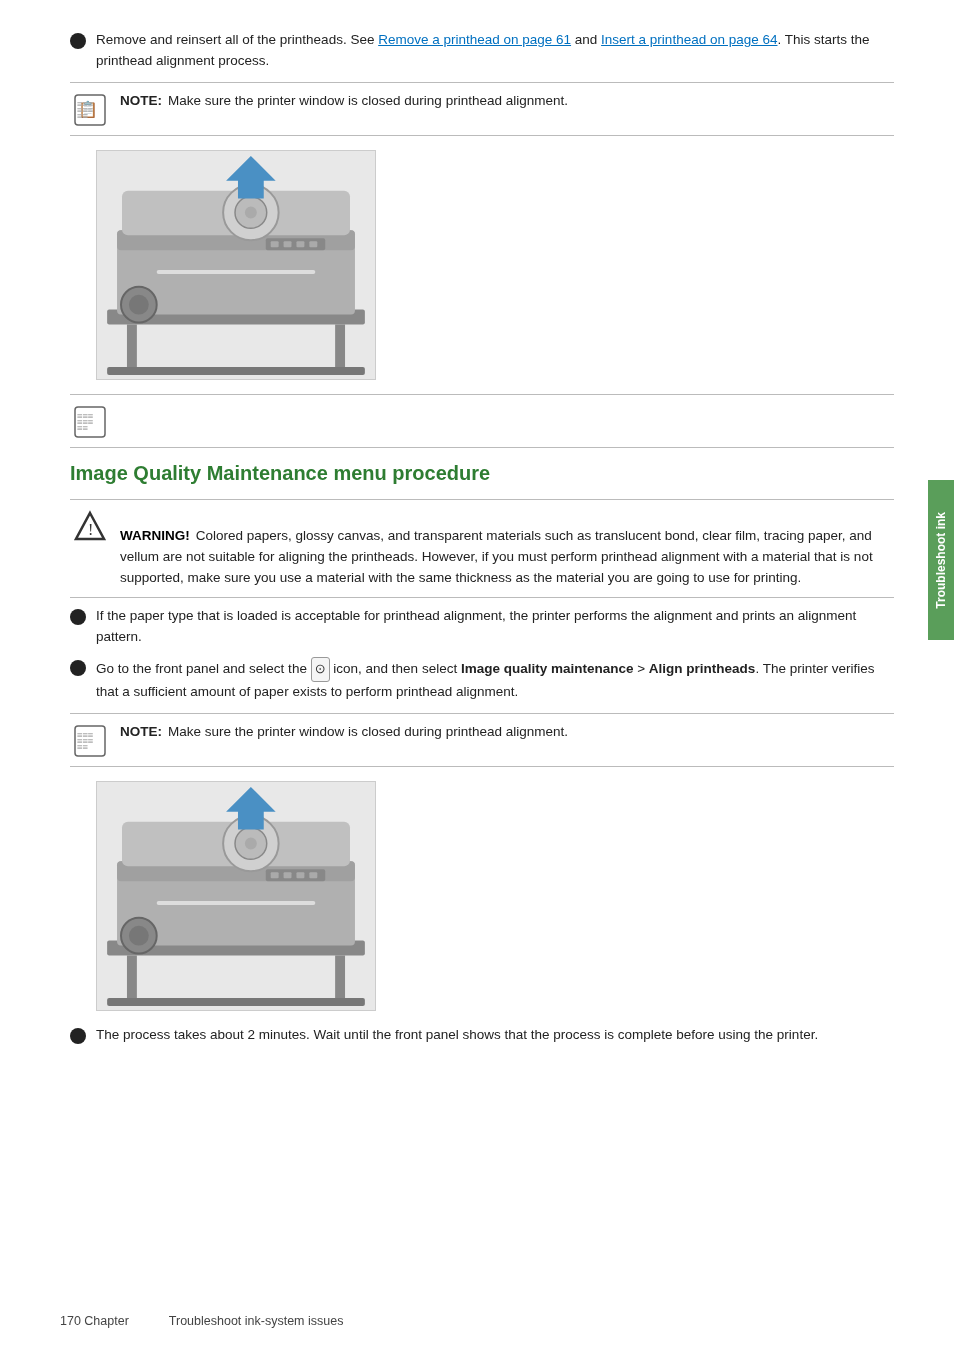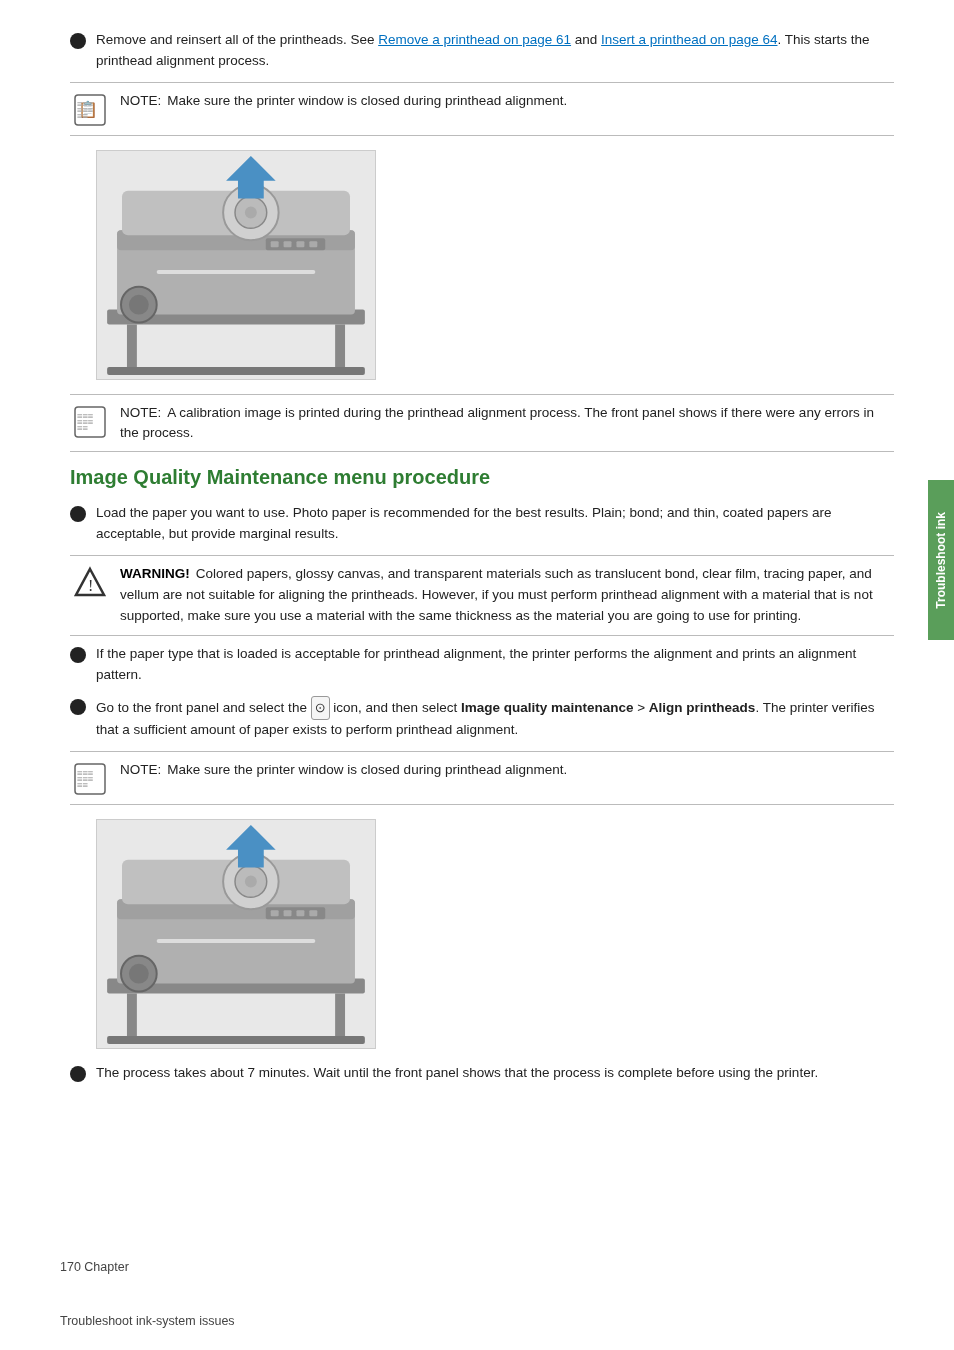--- a/index.html
+++ b/index.html
@@ -83,7 +83,7 @@
       justify-content: center;
     }
     .note-label {
-      font-weight: normal;
+      font-weight: bold;
       margin-right: 6px;
     }
     .note-text {

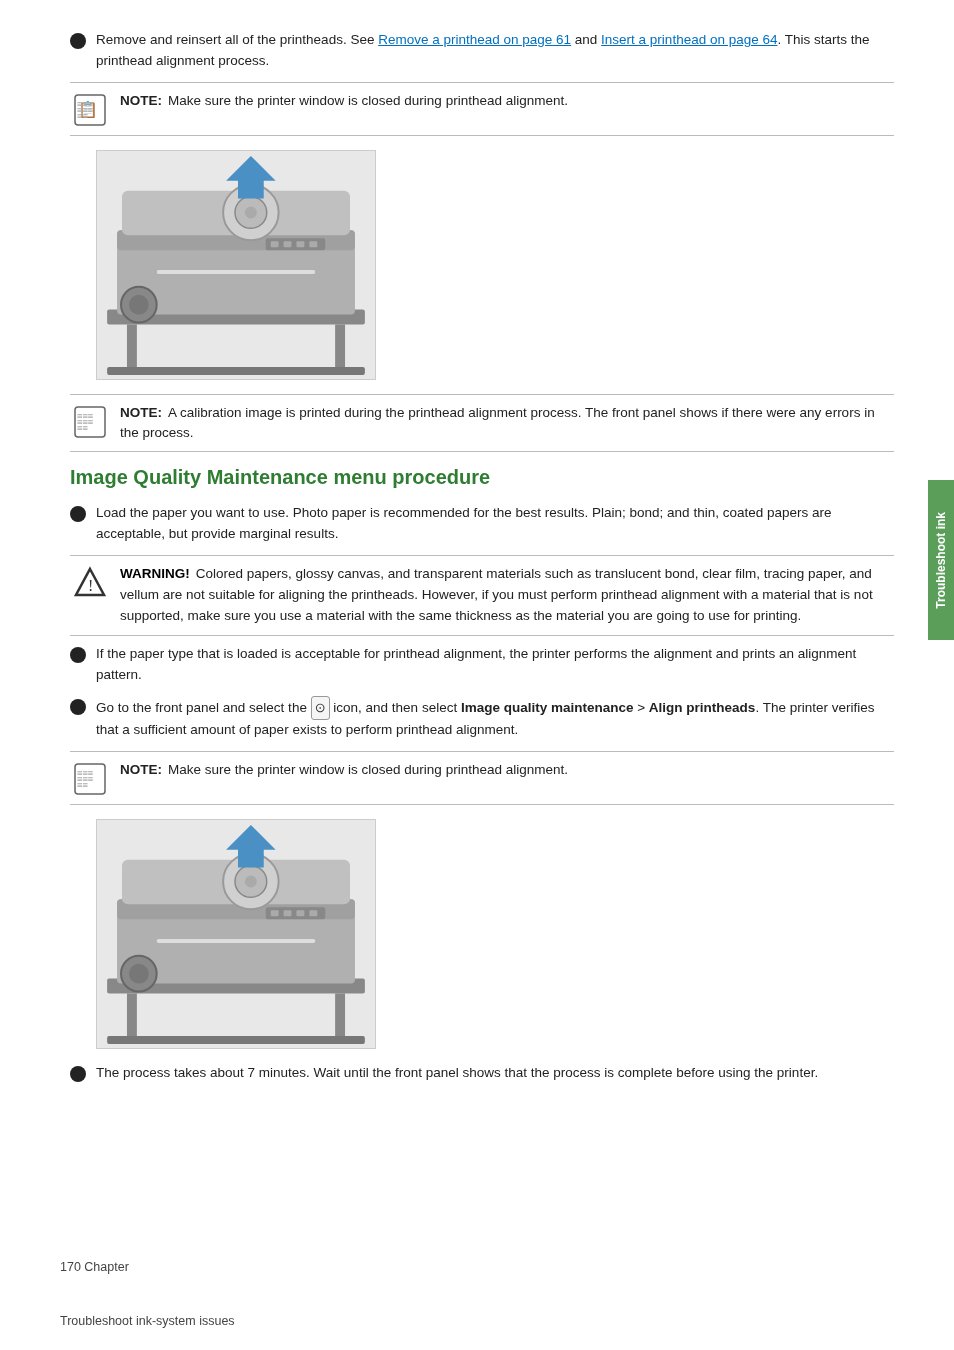--- a/index.html
+++ b/index.html
@@ -242,9 +242,6 @@
         <text x="4" y="26" font-size="9" fill="#aaa" font-family="monospace">≡≡</text>
       </svg>
     </div>
-    <div class="note-text">
-      <span class="note-label">NOTE:</span><span>A calibration image is printed during the printhead alignment process. The front panel shows if there were any errors in the process.</span>
-    </div>
   </div>
 
   <div class="section-heading">Image Quality Maintenance menu procedure</div>

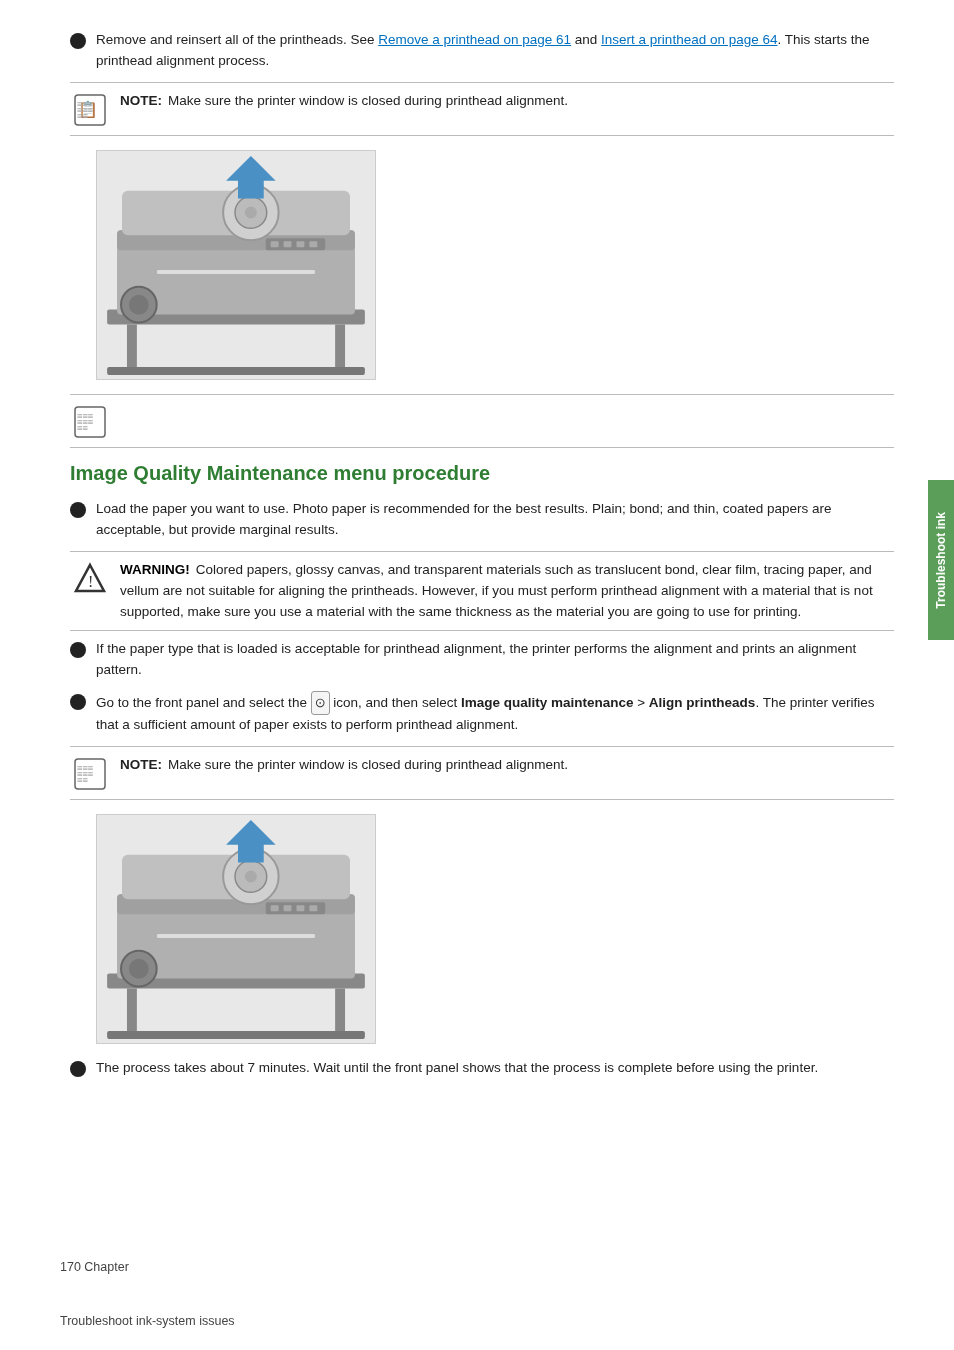--- a/index.html
+++ b/index.html
@@ -246,10 +246,6 @@
 
   <div class="section-heading">Image Quality Maintenance menu procedure</div>
 
-  <div class="bullet-item">
-    <div class="bullet-dot"></div>
-    <div class="bullet-text">Load the paper you want to use. Photo paper is recommended for the best results. Plain; bond; and thin, coated papers are acceptable, but provide marginal results.</div>
-  </div>
 
   <div class="warning-box">
     <div class="warning-icon">

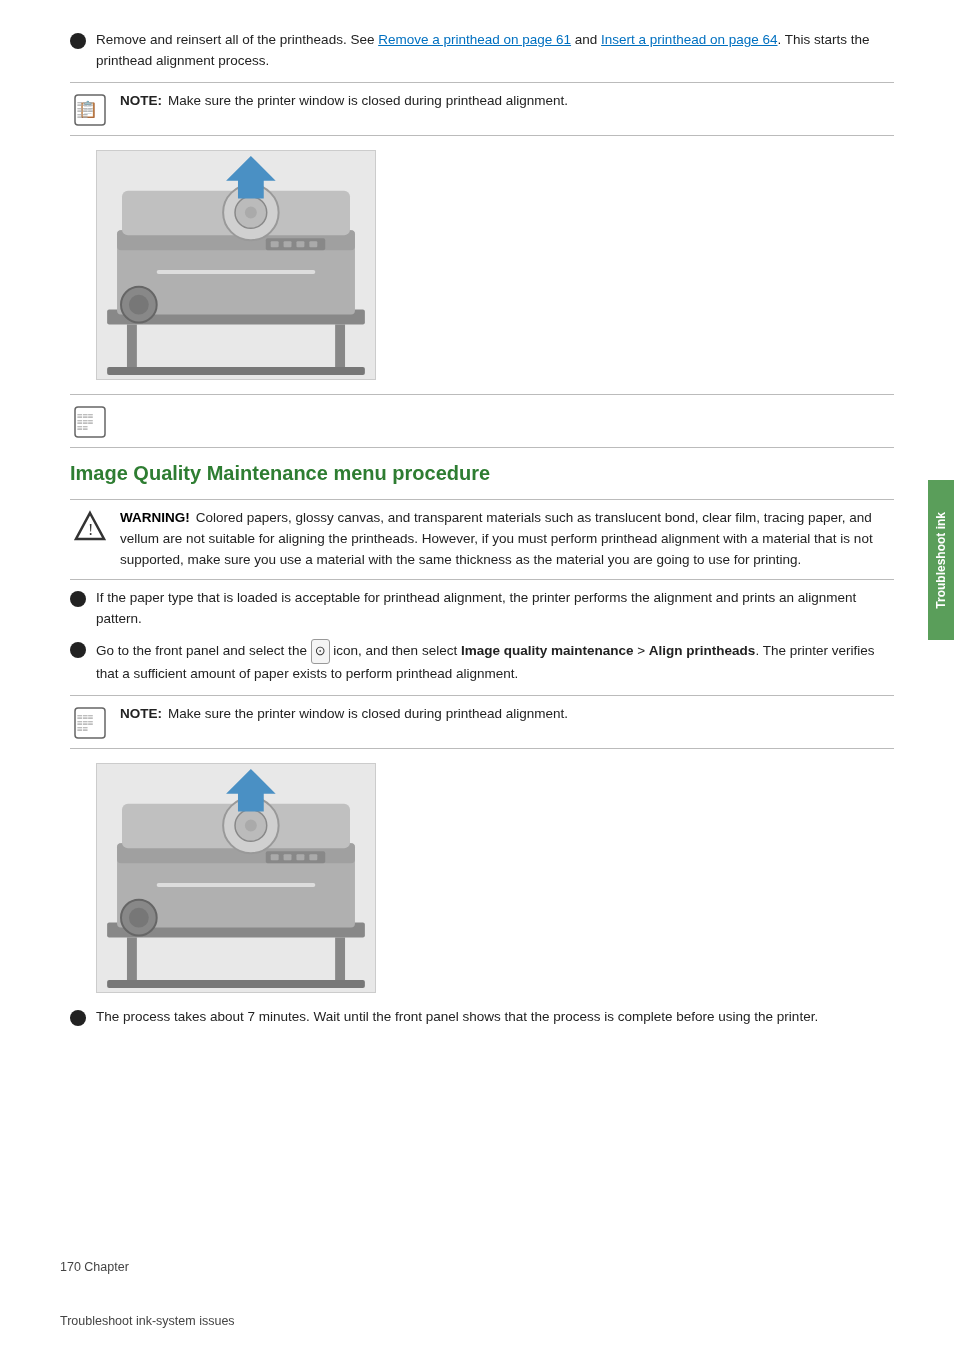--- a/index.html
+++ b/index.html
@@ -118,6 +118,7 @@
     .warning-text {
       flex: 1;
       line-height: 1.55;
+      margin-top: 18px;
     }
     
     .printer-image {

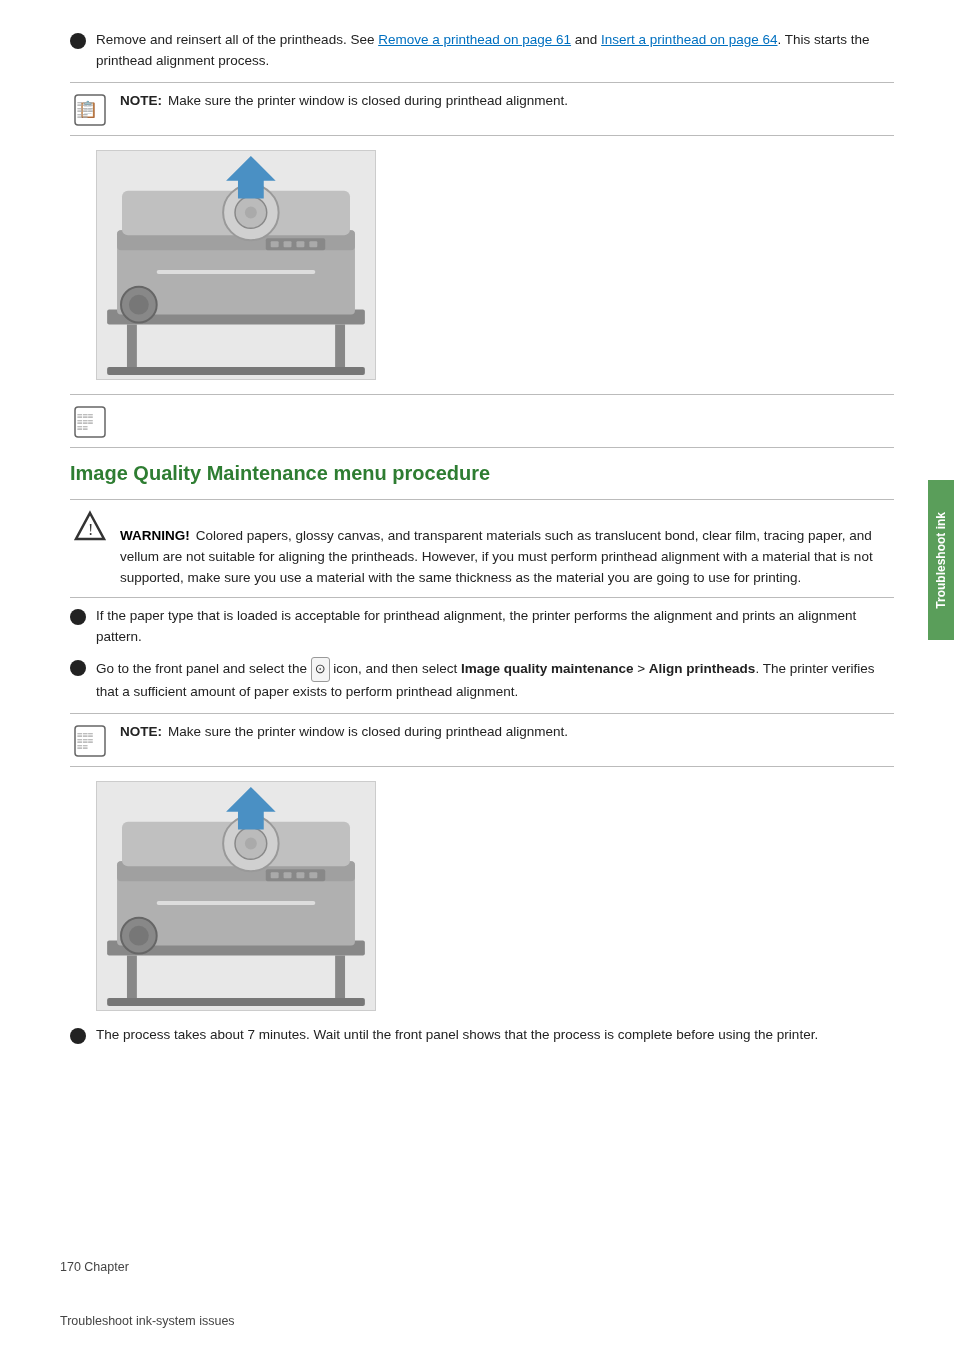--- a/index.html
+++ b/index.html
@@ -319,7 +319,7 @@
 
   <div class="bullet-item">
     <div class="bullet-dot"></div>
-    <div class="bullet-text">The process takes about 7 minutes. Wait until the front panel shows that the process is complete before using the printer.</div>
+    <div class="bullet-text">The process takes about 2 minutes. Wait until the front panel shows that the process is complete before using the printer.</div>
   </div>
 
   <div class="footer">

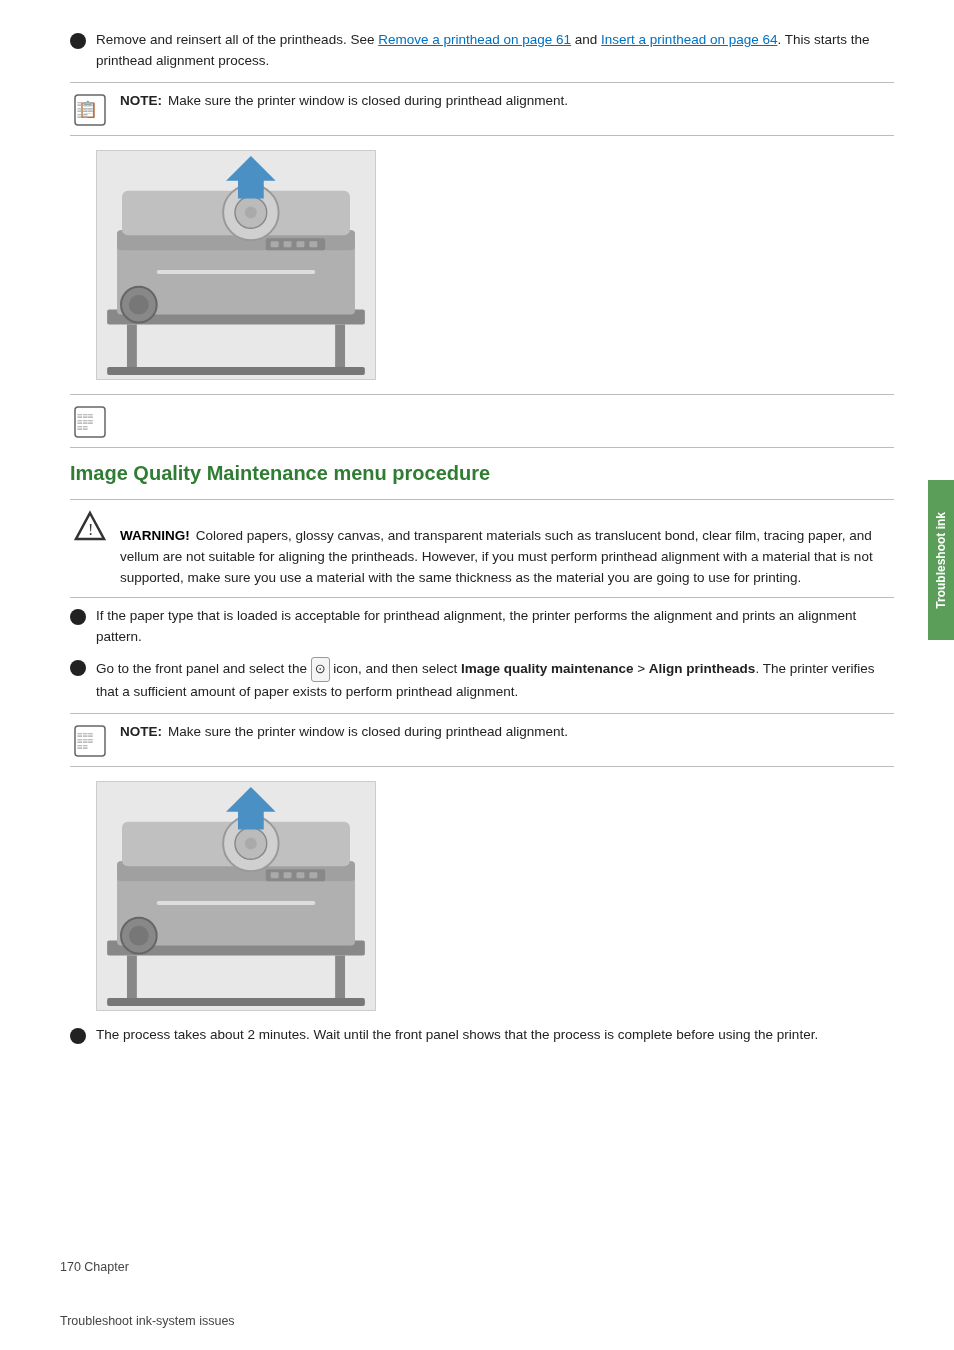--- a/index.html
+++ b/index.html
@@ -159,7 +159,6 @@
       color: #444;
       display: flex;
       gap: 40px;
-      flex-direction: column;
     }
     .footer-chapter {
       font-size: 12.5px;

